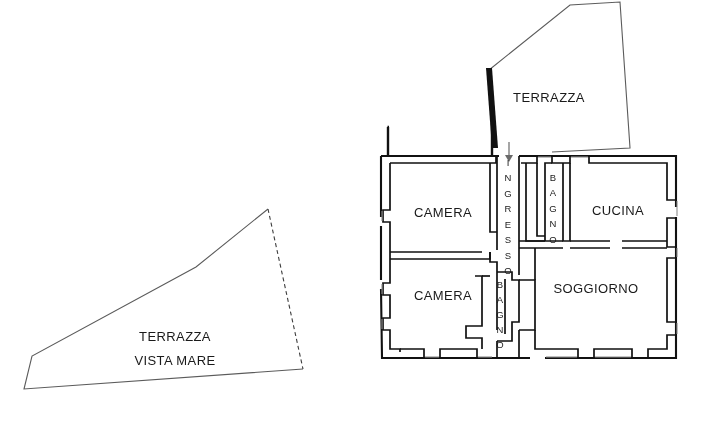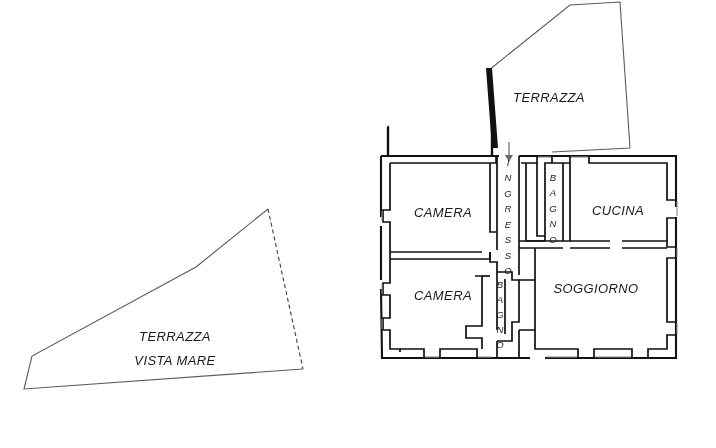--- a/index.html
+++ b/index.html
@@ -14,7 +14,6 @@
     background: #ffffff;
     overflow: hidden;
     font-family: "Liberation Sans", sans-serif;
-    font-style: italic;
   }
   #plan-svg {
     position: absolute;

